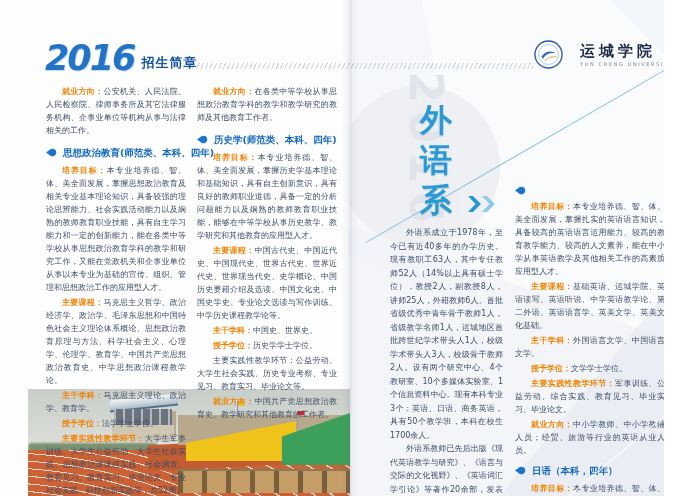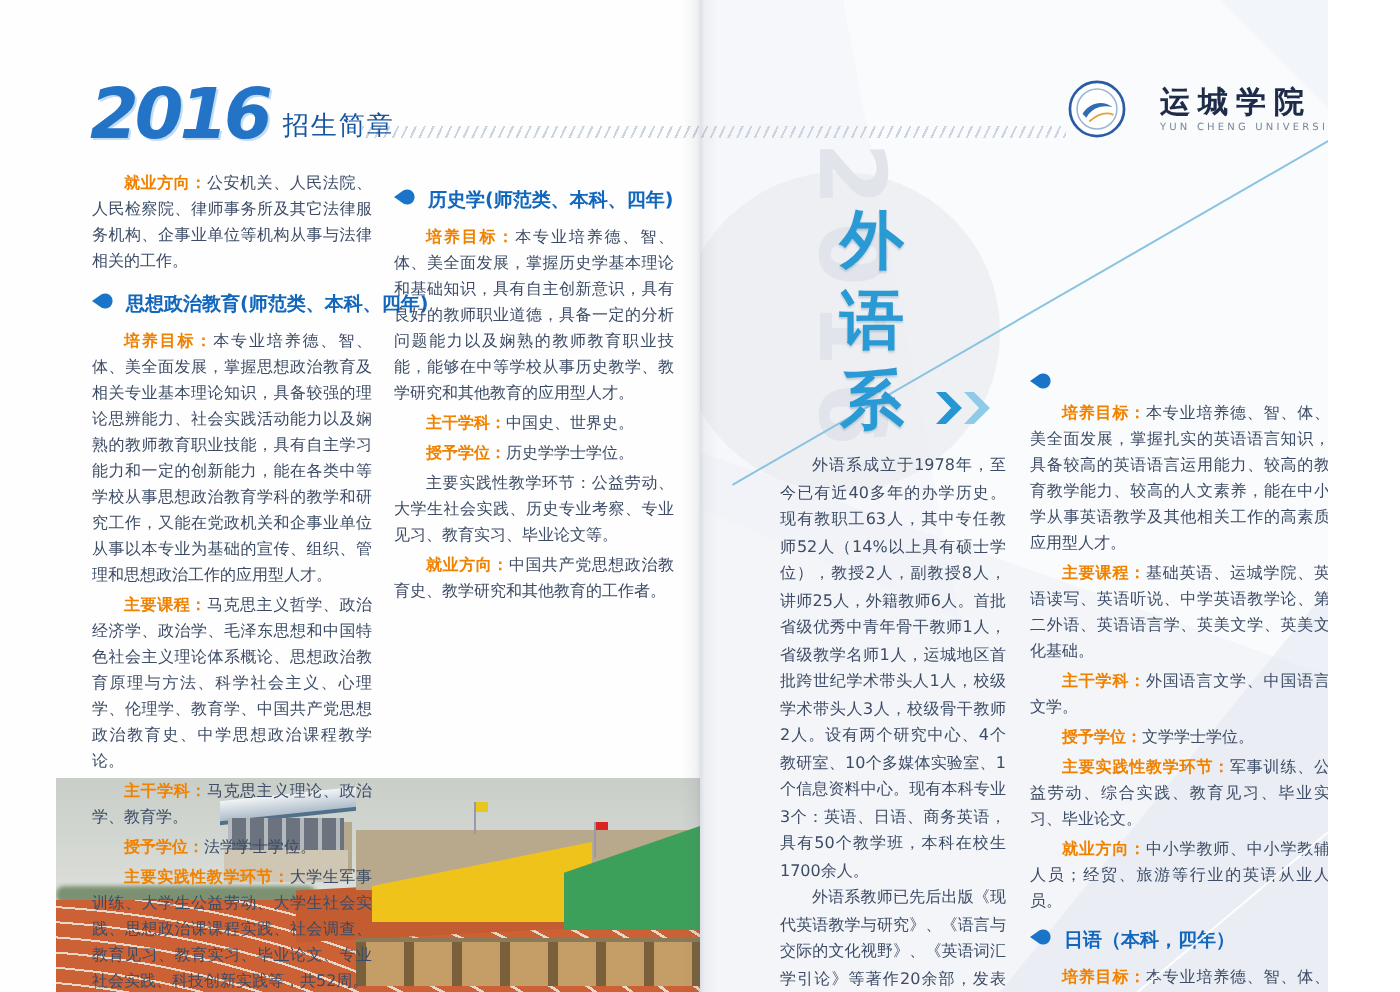--- a/index.html
+++ b/index.html
@@ -21,7 +21,7 @@
   .masthead{position:absolute;left:45px;top:41px;display:flex;align-items:flex-end;z-index:3;}
   .year{font-size:35px;line-height:1;font-weight:bold;font-style:italic;color:#2373c6;letter-spacing:-2px;
         text-shadow:1px 1px 0 rgba(120,180,230,.45);}
-  .title-cn{font-size:13px;font-weight:normal;color:#17549f;margin:0 0 4px 7px;letter-spacing:1px;}
+  .title-cn{font-size:13px;font-weight:bold;color:#17549f;margin:0 0 4px 7px;letter-spacing:1px;}
 
   
   .cols{position:absolute;left:46px;top:85px;width:292px;display:flex;gap:11px;z-index:3;}

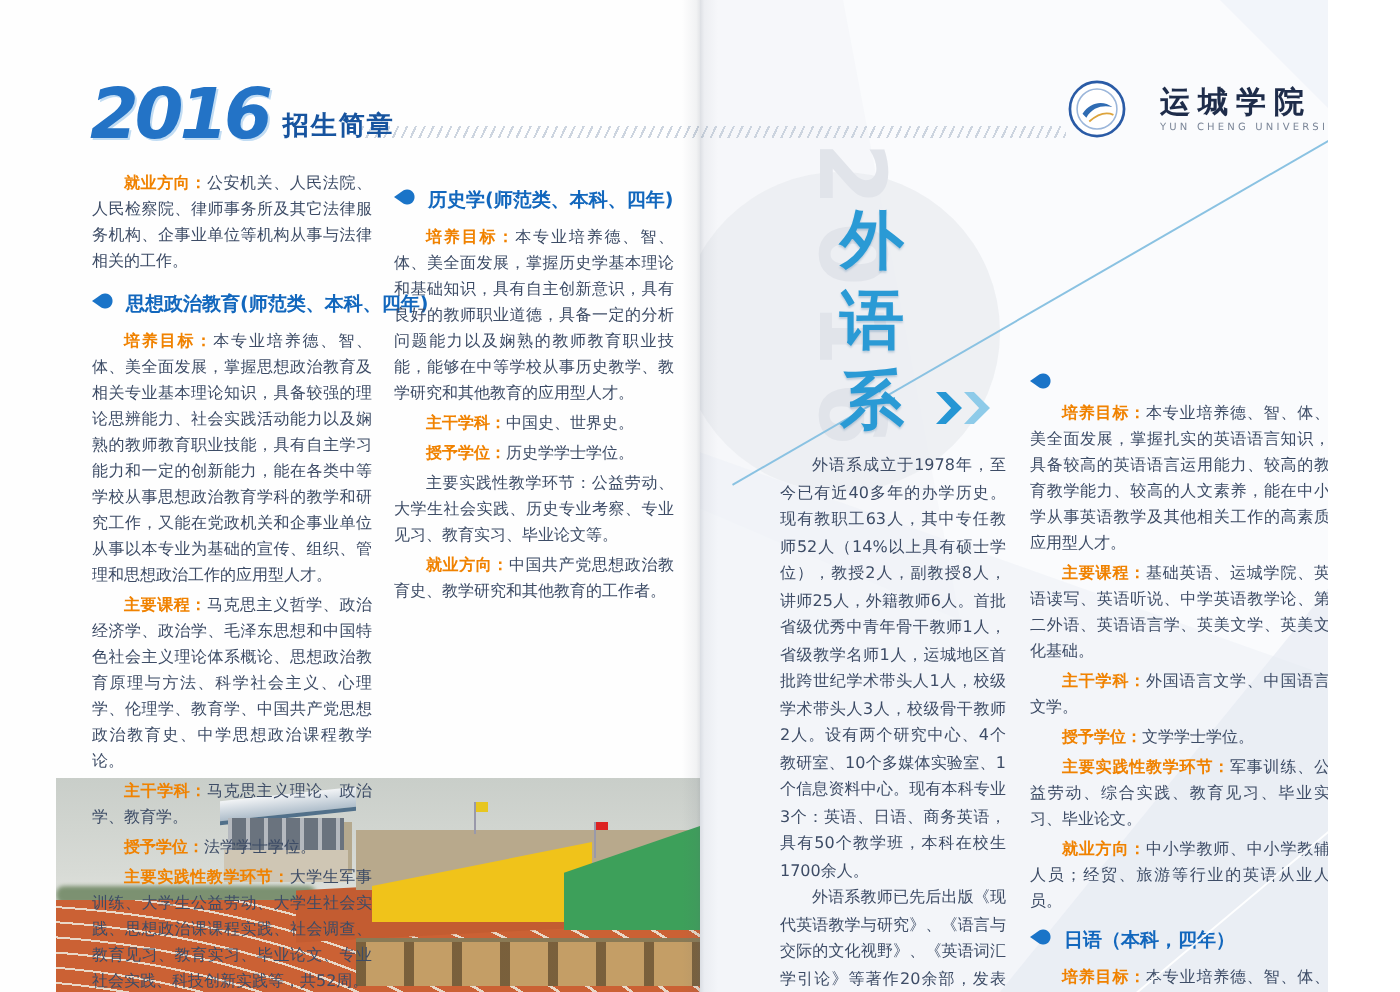--- a/index.html
+++ b/index.html
@@ -140,6 +140,7 @@
       </div>
 
       <div class="col">
+        <p class="para"><span class="lbl">就业方向：</span><span>在各类中等学校从事思想政治教育学科的教学和教学研究的教师及其他教育工作者。</span></p>
         <div class="sec-h">
           <span class="bullet">
               <svg viewBox="0 0 14 9">

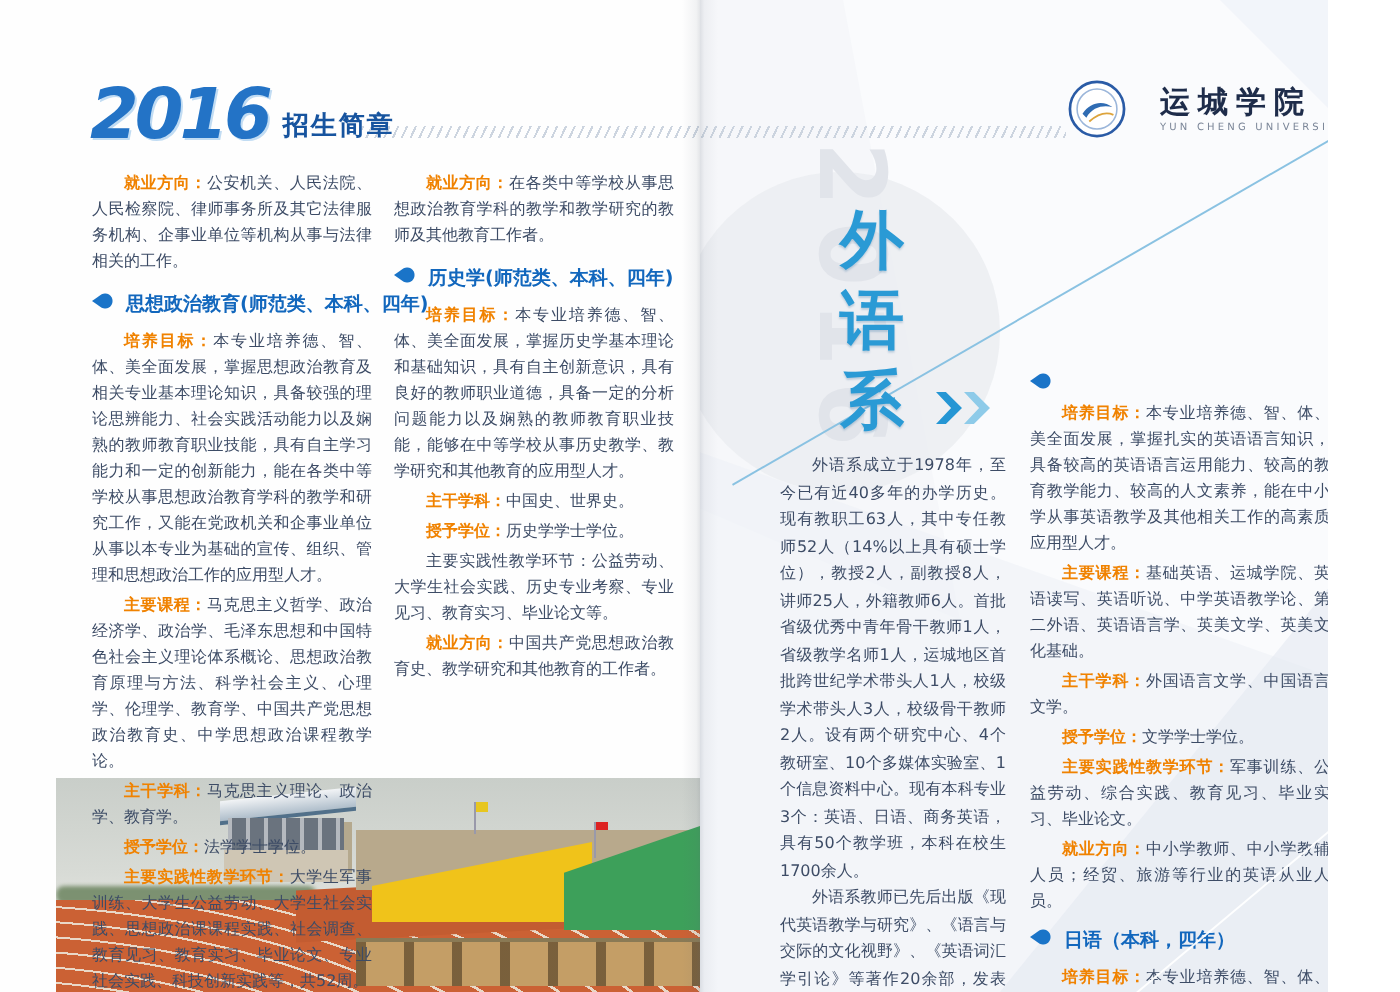--- a/index.html
+++ b/index.html
@@ -29,7 +29,7 @@
   .para{margin:0 0 2px 0;text-indent:2em;}
   .lbl{color:#f08200;font-weight:bold;}
   .para.plain .lbl{color:#3d4c66;font-weight:normal;}
-  .sec-h{display:flex;gap:4px;color:#1267bd;font-weight:bold;font-size:9.5px;
+  .sec-h{display:flex;align-items:center;gap:4px;color:#1267bd;font-weight:bold;font-size:9.5px;
          margin:9px 0 5px;text-indent:0;white-space:nowrap;}
   .bullet{display:inline-flex;flex:0 0 auto;width:13px;height:9px;}
   .bullet svg{width:13px;height:9px;}

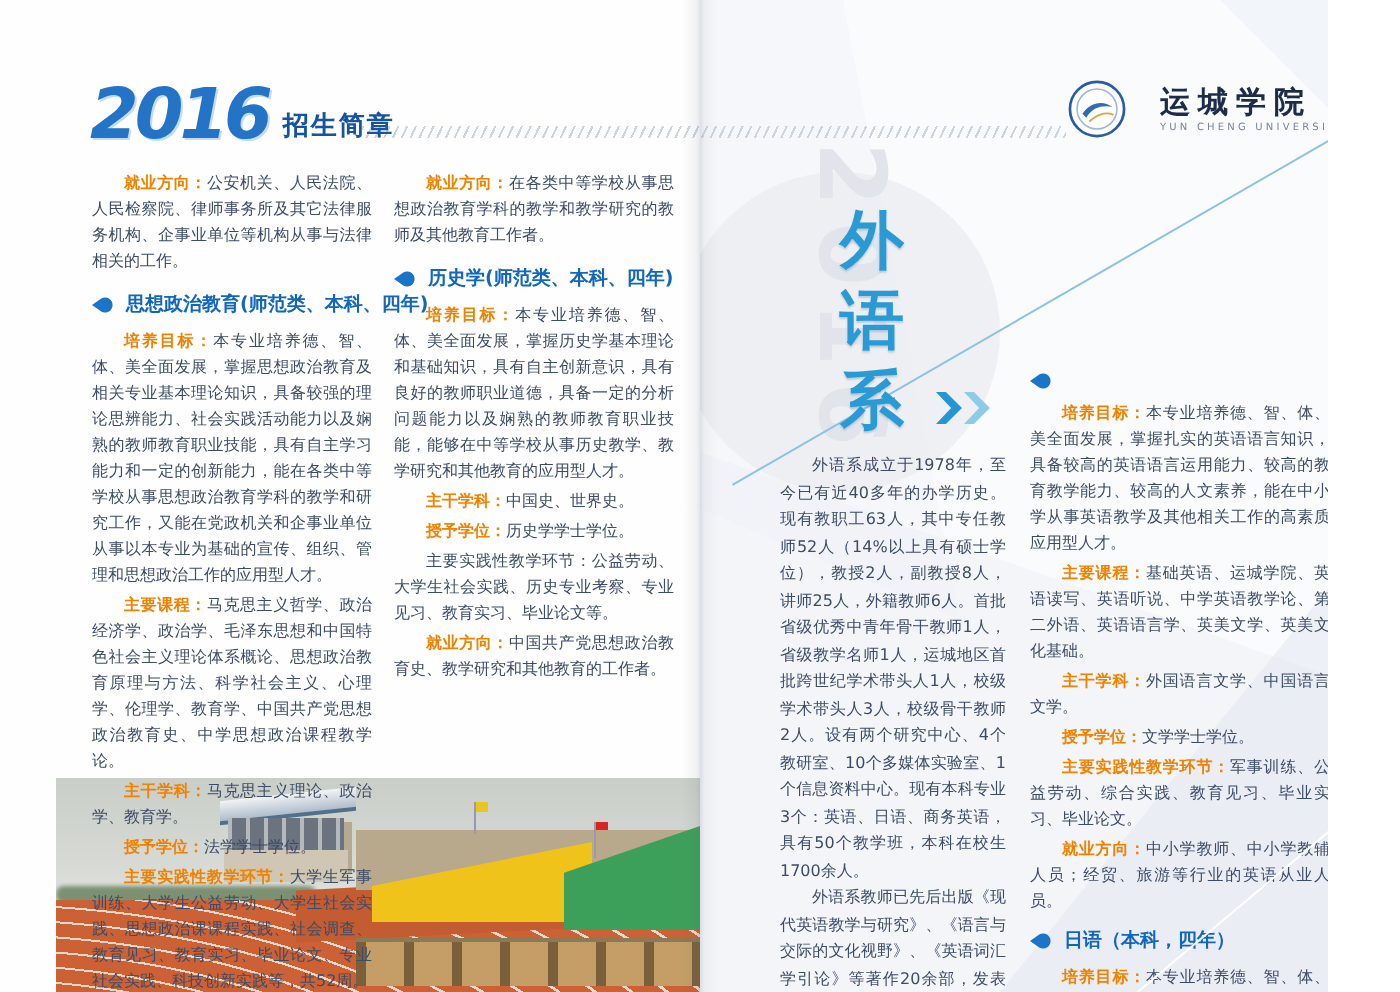--- a/index.html
+++ b/index.html
@@ -150,6 +150,7 @@
           <span>历史学(师范类、本科、四年)</span>
         </div>
         <p class="para"><span class="lbl">培养目标：</span><span>本专业培养德、智、体、美全面发展，掌握历史学基本理论和基础知识，具有自主创新意识，具有良好的教师职业道德，具备一定的分析问题能力以及娴熟的教师教育职业技能，能够在中等学校从事历史教学、教学研究和其他教育的应用型人才。</span></p>
+        <p class="para"><span class="lbl">主要课程：</span><span>中国古代史、中国近代史、中国现代史、世界古代史、世界近代史、世界现当代史、史学概论、中国历史要籍介绍及选读、中国文化史、中国史学史、专业论文选读与写作训练、中学历史课程教学论等。</span></p>
         <p class="para"><span class="lbl">主干学科：</span><span>中国史、世界史。</span></p>
         <p class="para"><span class="lbl">授予学位：</span><span>历史学学士学位。</span></p>
         <p class="para plain"><span class="lbl">主要实践性教学环节：</span><span>公益劳动、大学生社会实践、历史专业考察、专业见习、教育实习、毕业论文等。</span></p>

